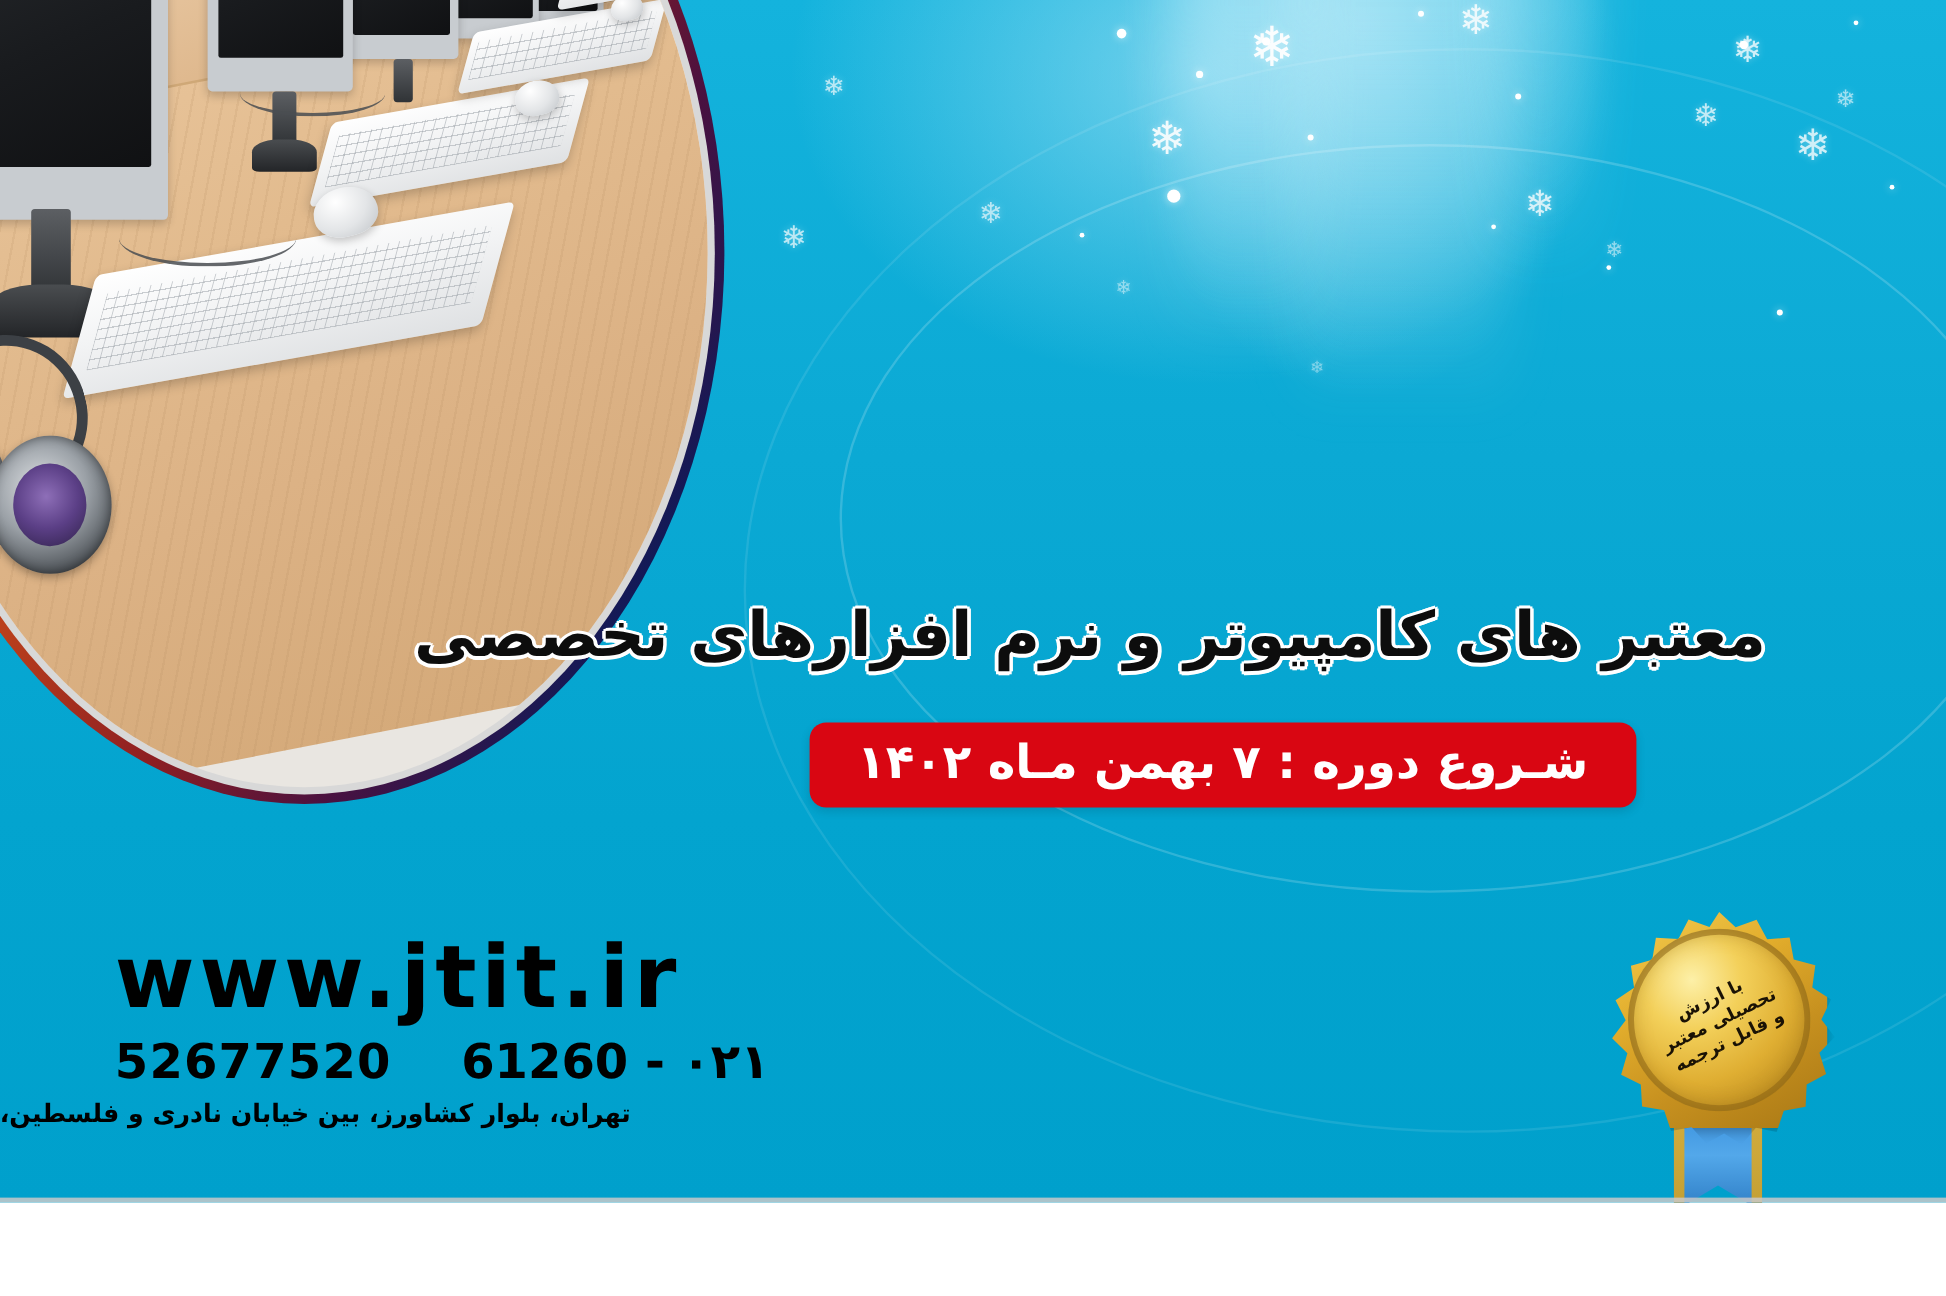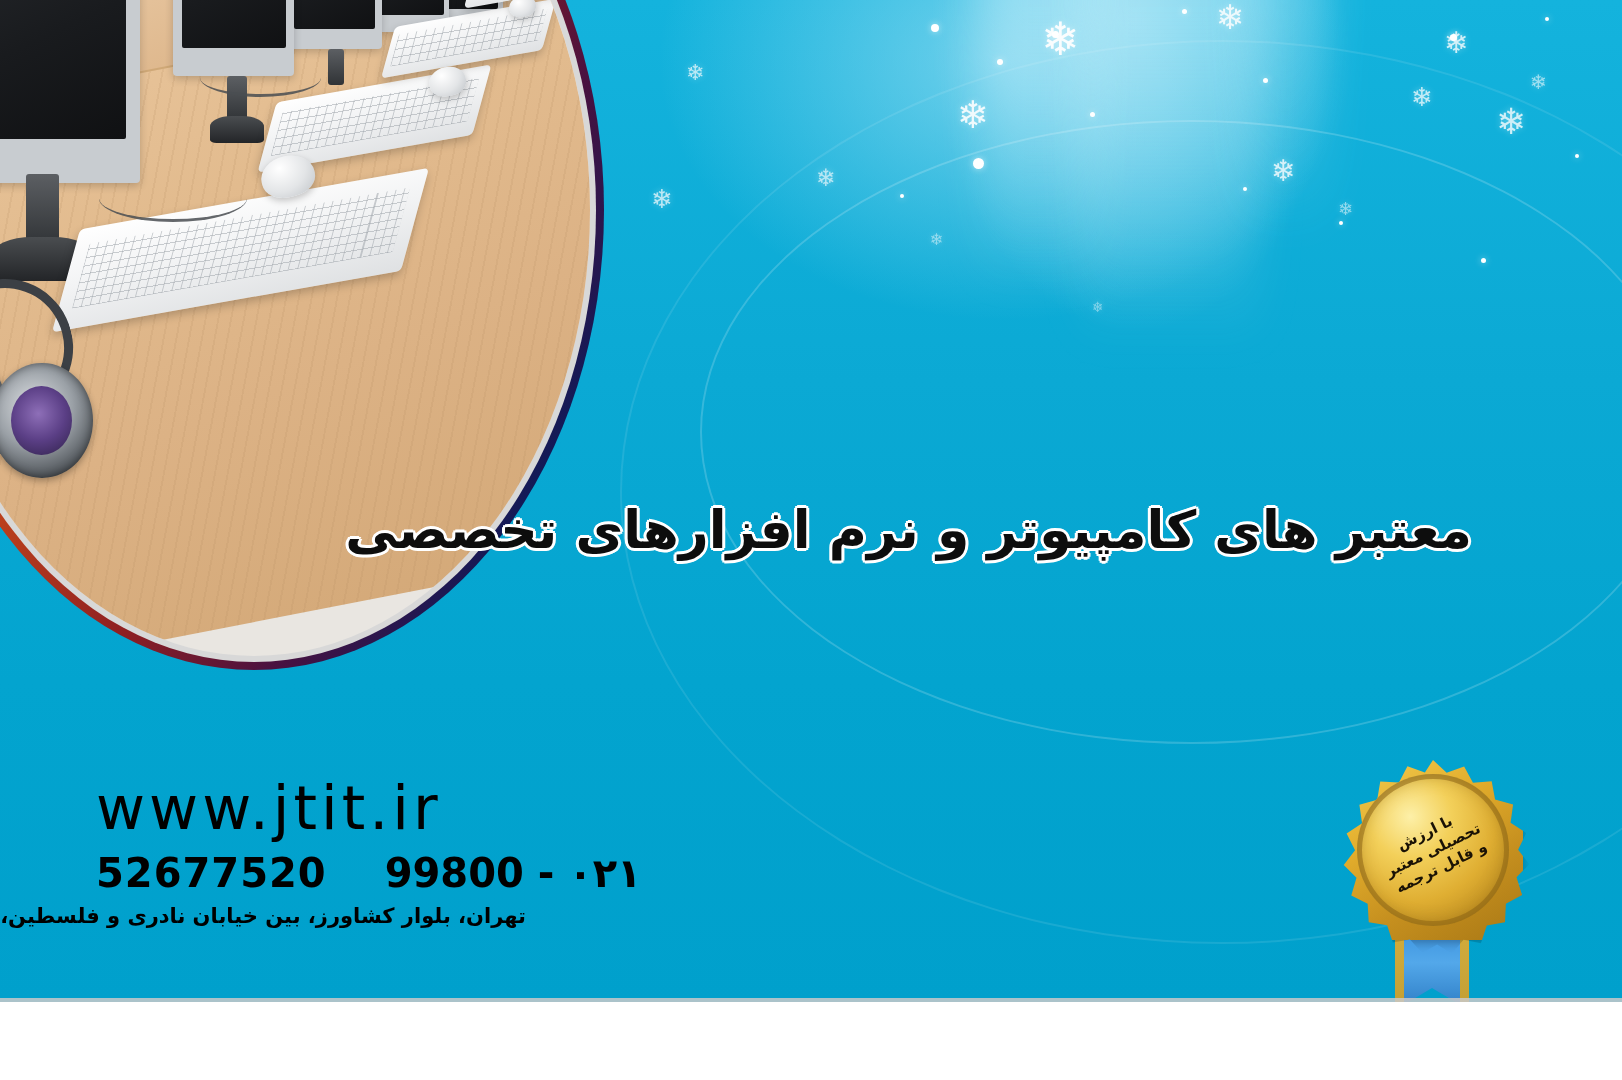--- a/index.html
+++ b/index.html
@@ -466,6 +466,7 @@
 
     <div class="subtitle">معتبر های کامپیوتر و نرم افزارهای تخصصی</div>
 
+    <div class="date-badge">شـروع دوره : ۷ بهمن مـاه ۱۴۰۲</div>
 
     <div class="contact">
       <div class="website">www.jtit.ir</div>

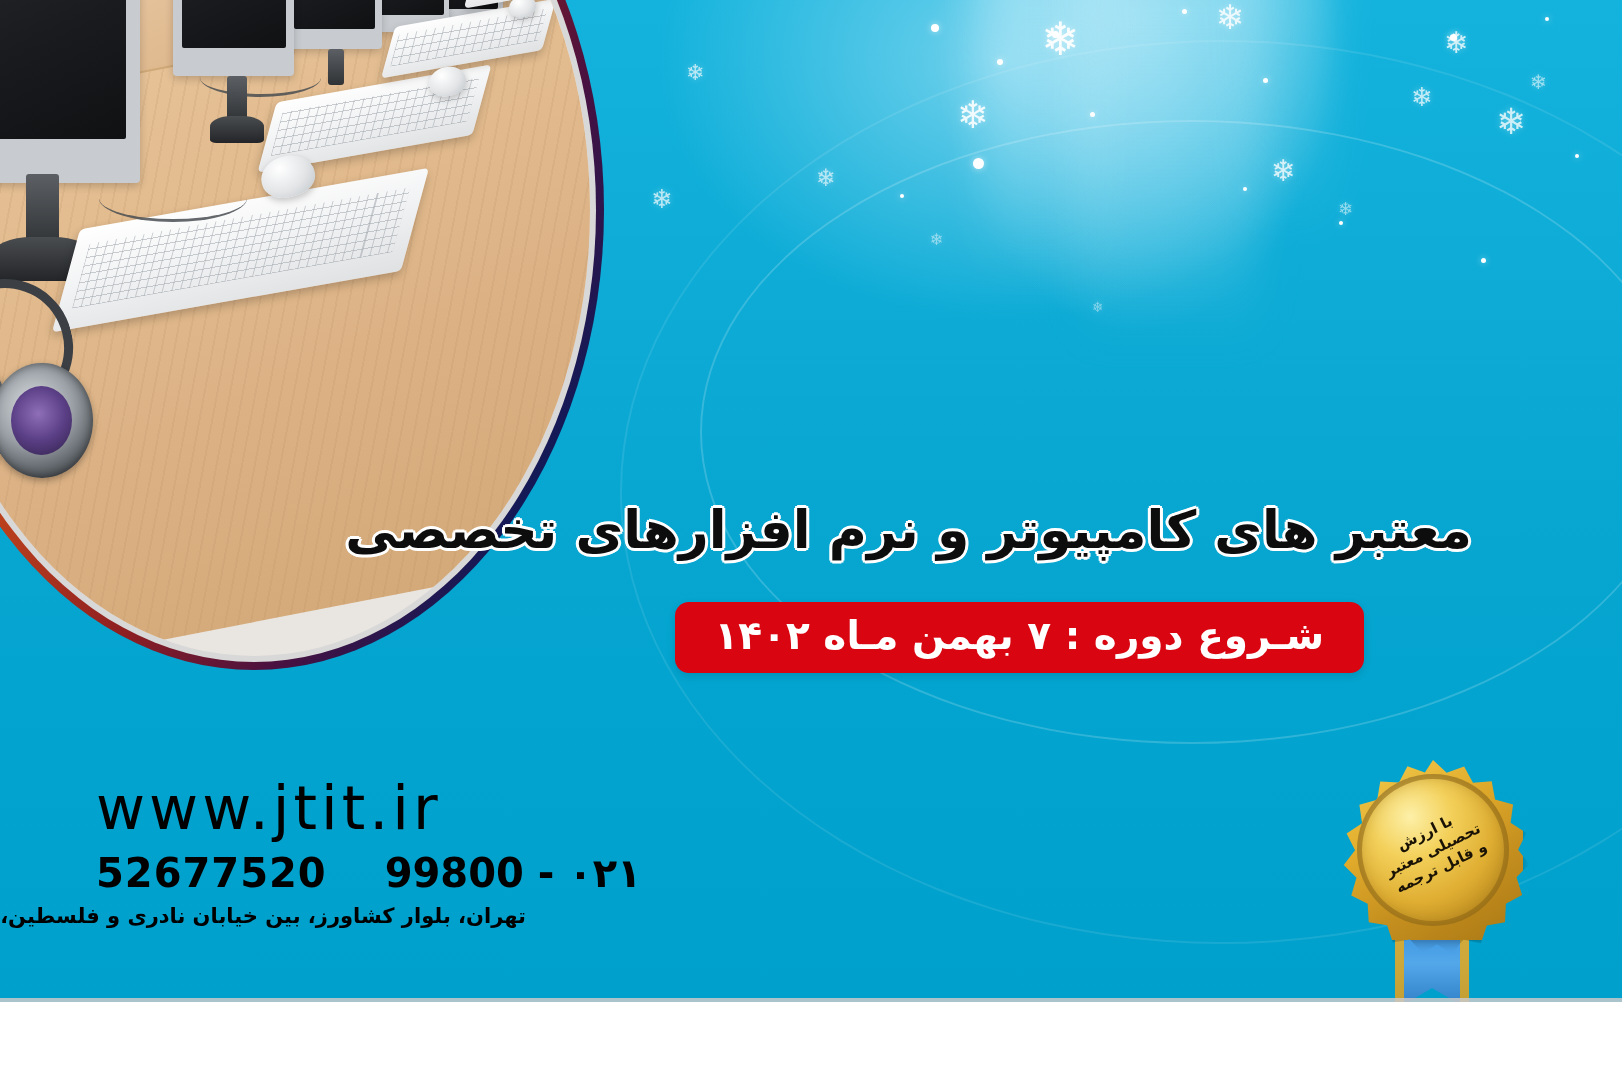--- a/index.html
+++ b/index.html
@@ -275,8 +275,8 @@
     text-align:left;
   }
   .website{
-    font-size:60px;
-    font-weight:normal;
+    font-size:72px;
+    font-weight:bold;
     color:#000000;
     letter-spacing:4px;
     line-height:1;

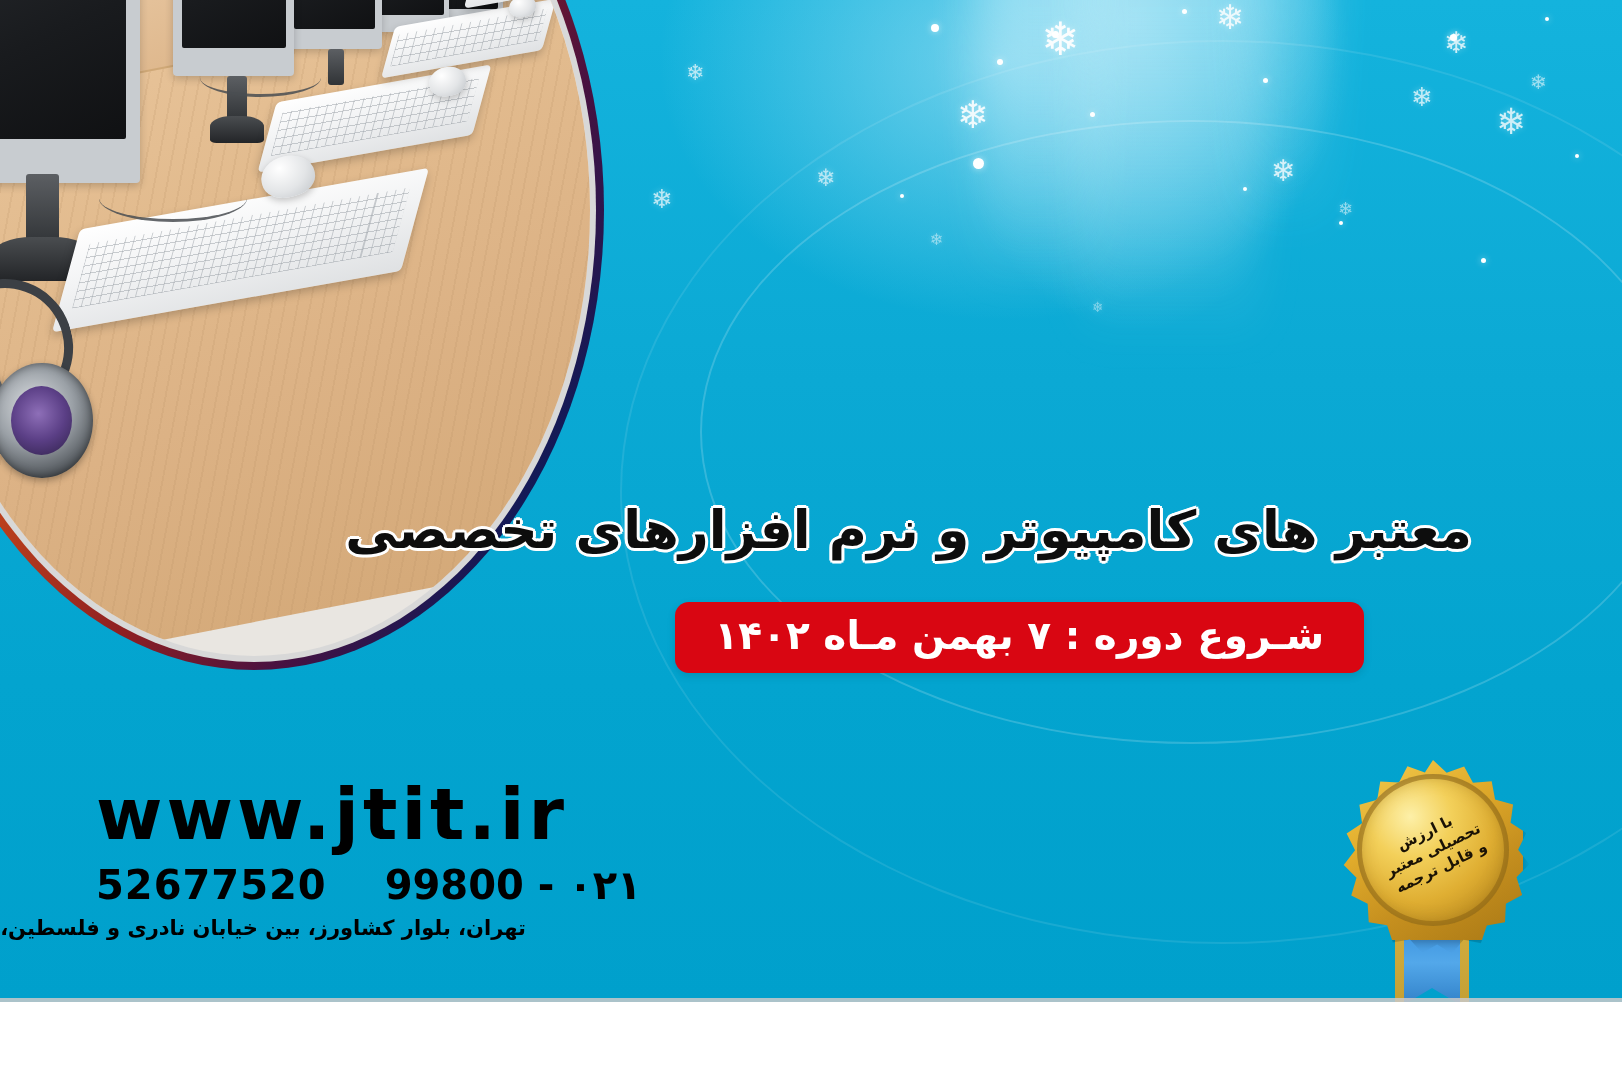--- a/index.html
+++ b/index.html
@@ -471,7 +471,7 @@
     <div class="contact">
       <div class="website">www.jtit.ir</div>
       <div class="phones">
-        <div class="phone">۰۲۱ - 99800</div>
+        <div class="phone">۰۲۱ - 61260</div>
         <div class="phone">52677520</div>
       </div>
       <div class="address">تهران، بلوار کشاورز، بین خیابان نادری و فلسطین، پلاک ۱۱۸</div>

